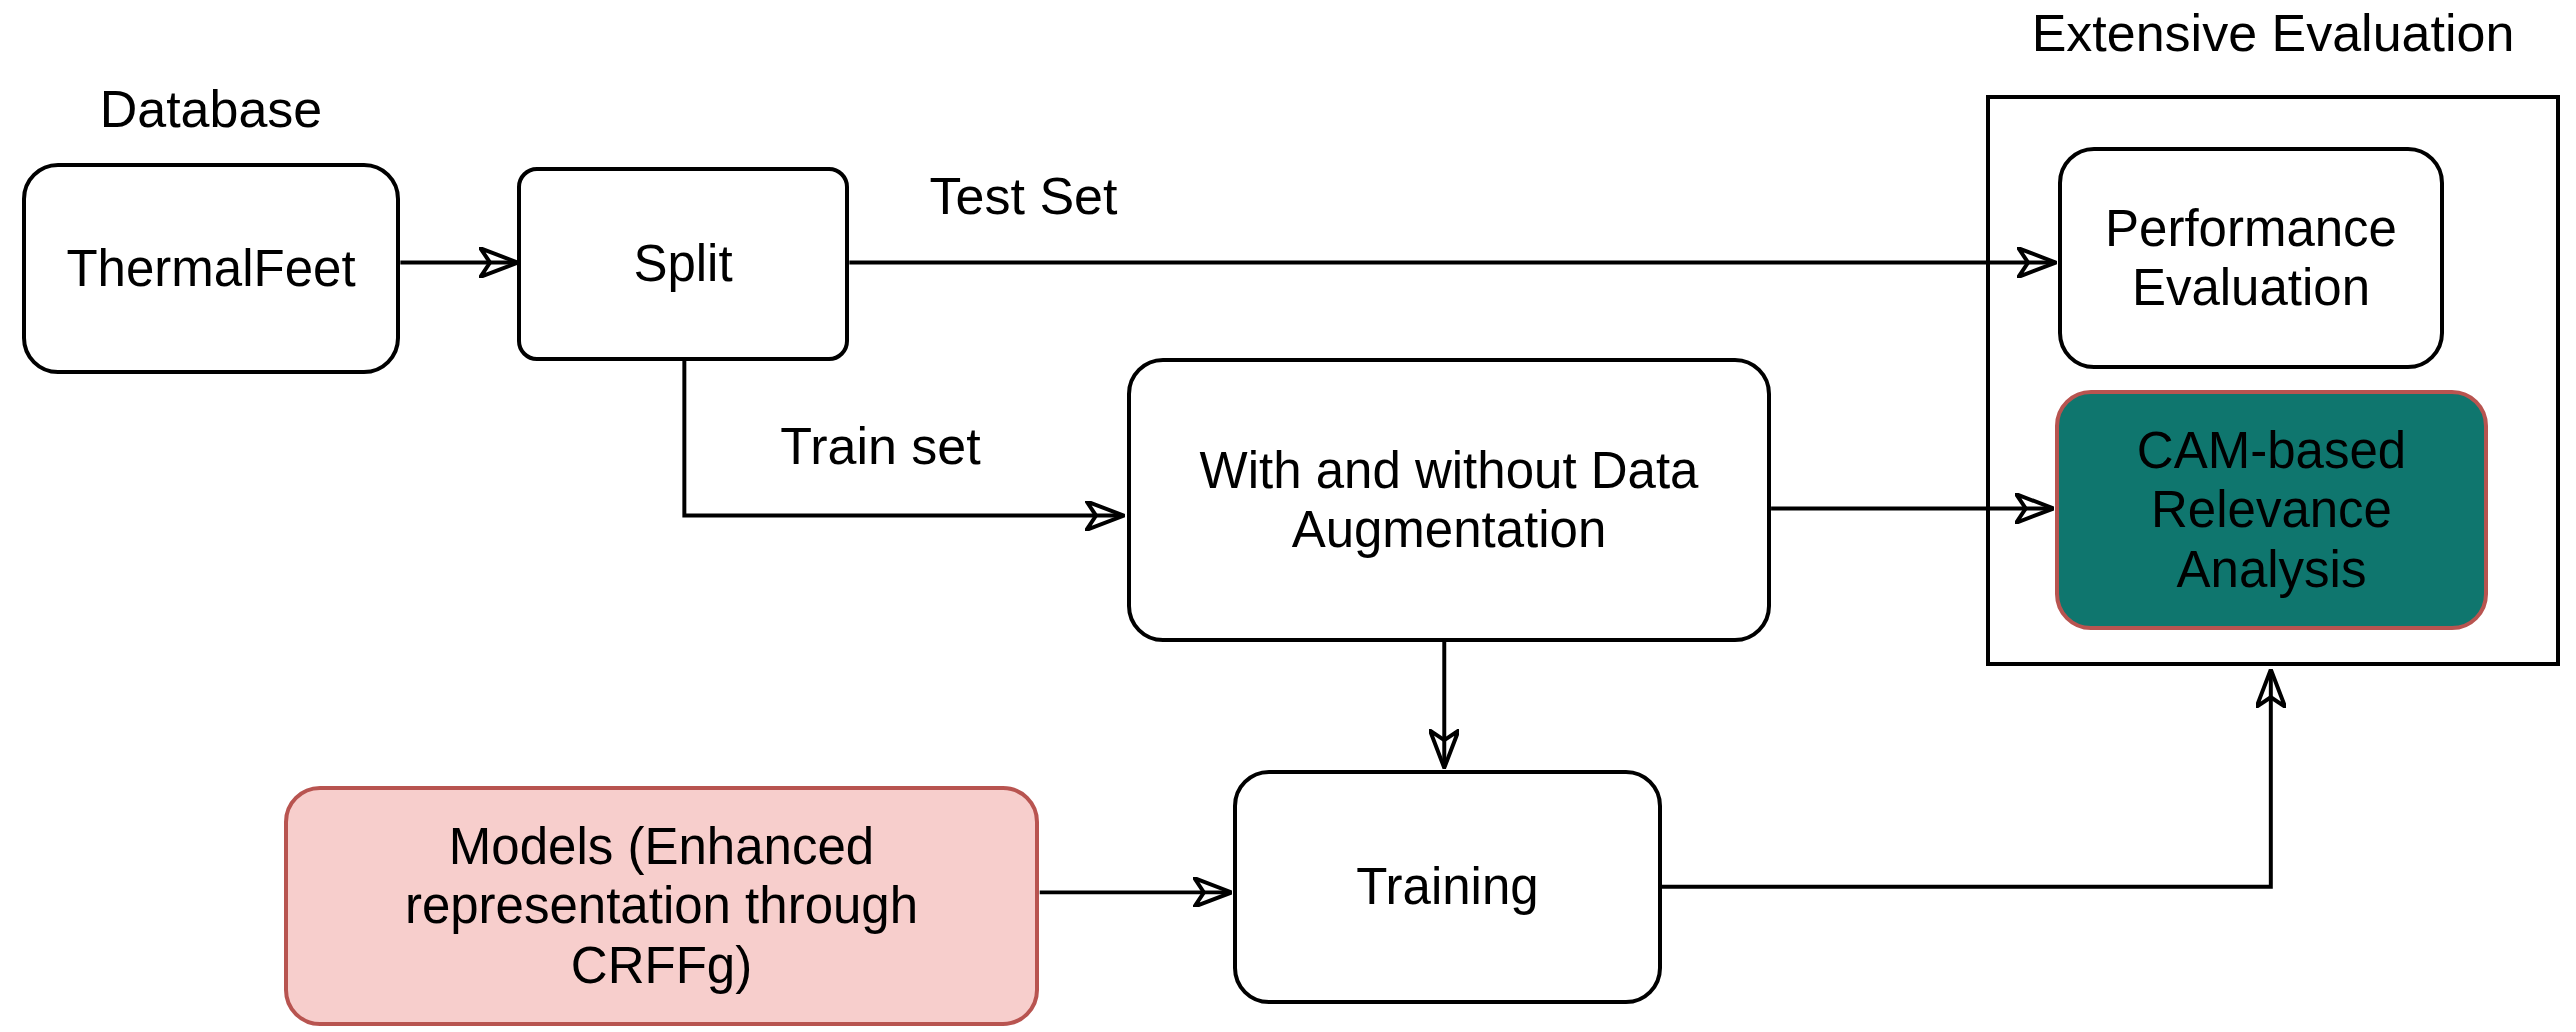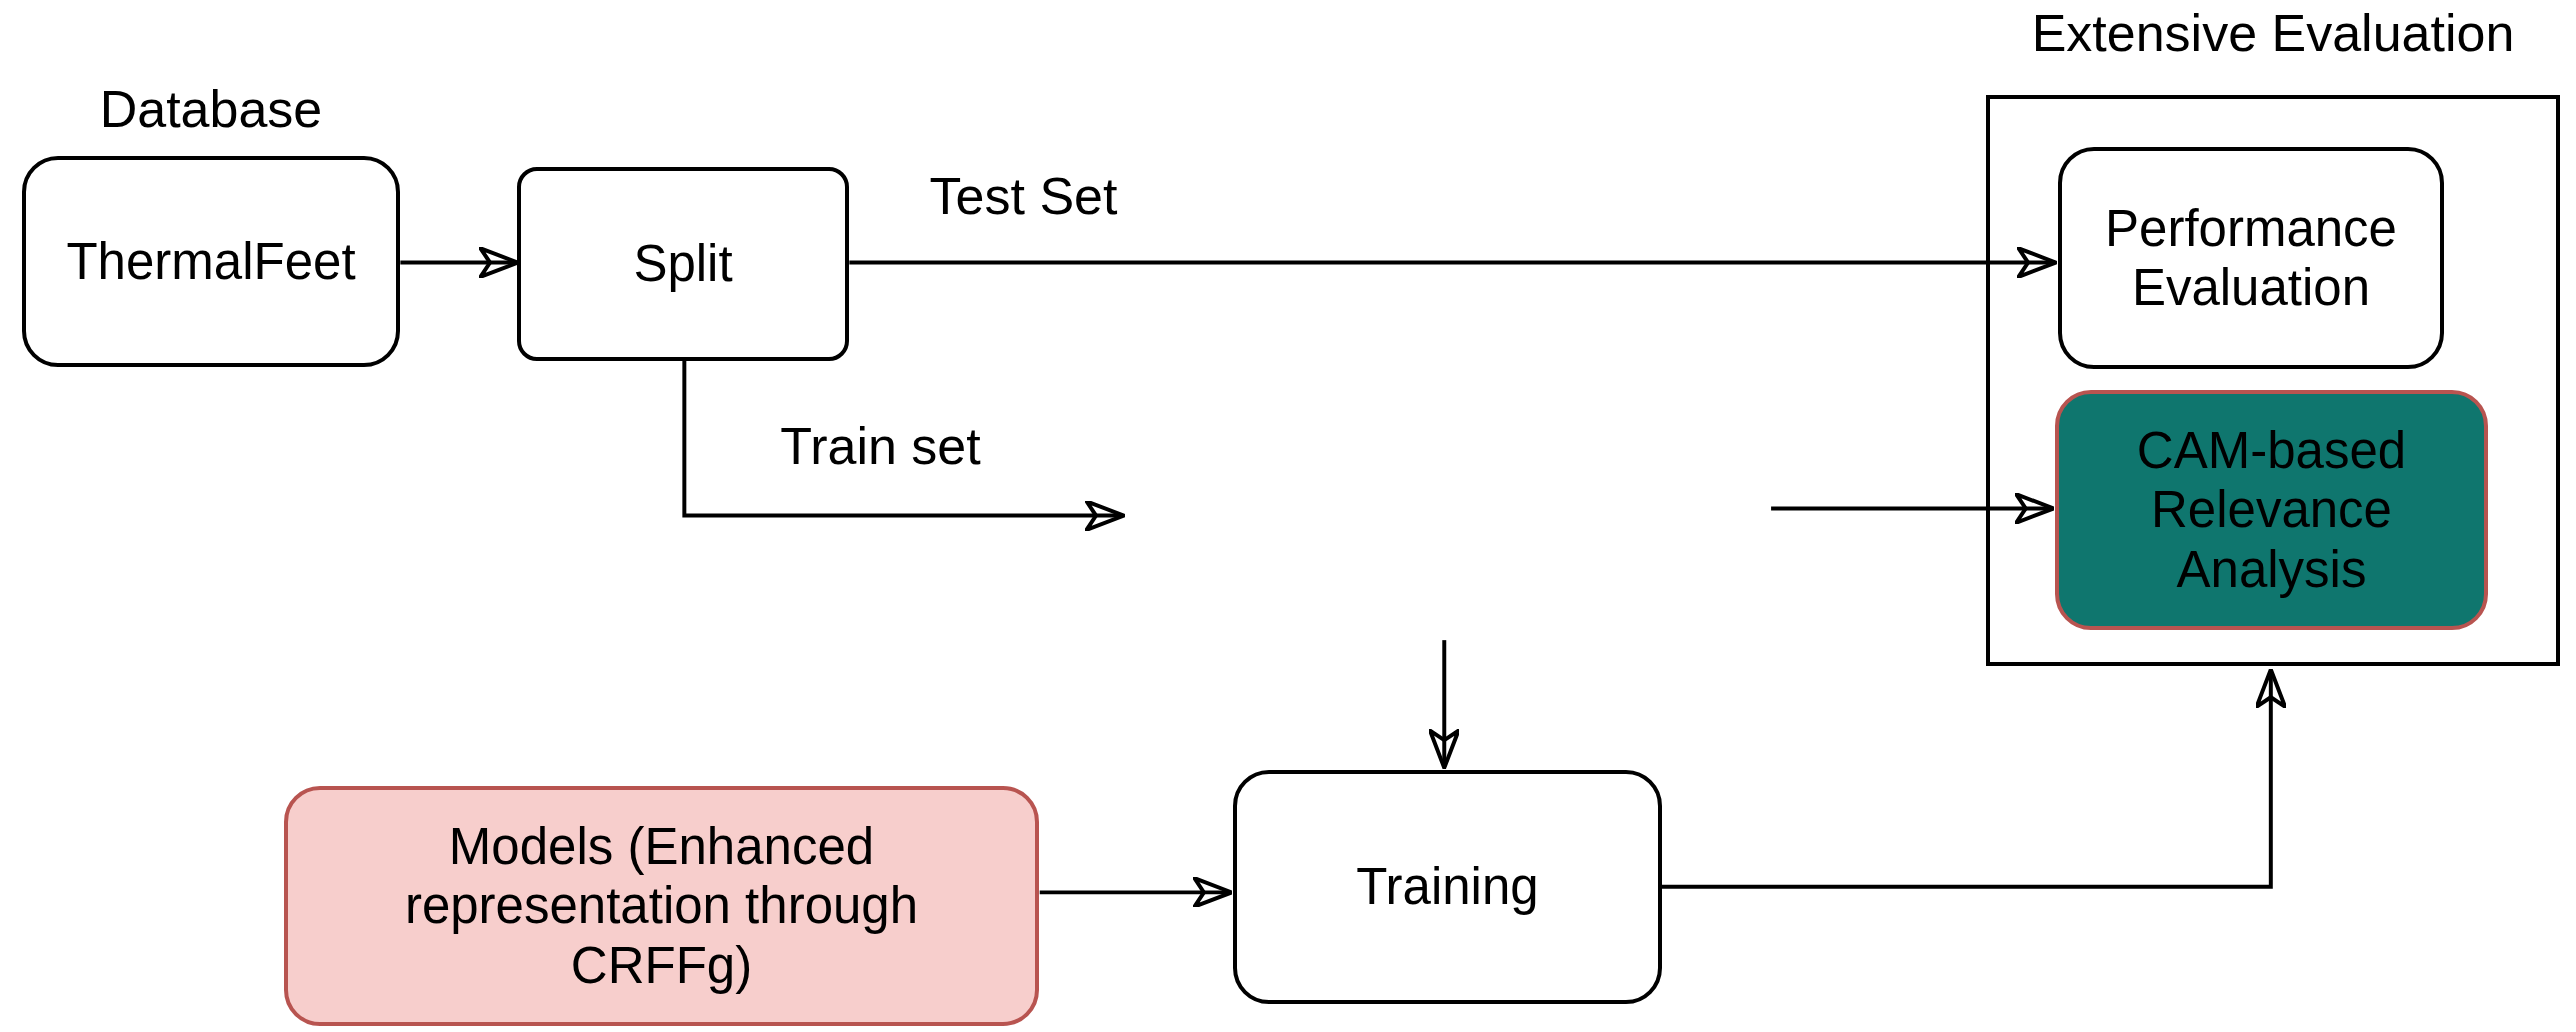--- a/index.html
+++ b/index.html
@@ -47,7 +47,7 @@
     white-space: pre-line;
   }
   
-  #node-thermalfeet { left: 22px;   top: 156px; width: 378px; height: 211px; }
+  #node-thermalfeet { left: 22px;   top: 163px; width: 378px; height: 211px; }
   #node-split       { left: 517px;  top: 167px; width: 332px; height: 194px; border-radius: 20px; }
   #node-augment     { left: 1127px; top: 358px; width: 644px; height: 284px; }
   #node-training    { left: 1233px; top: 770px; width: 429px; height: 234px; }

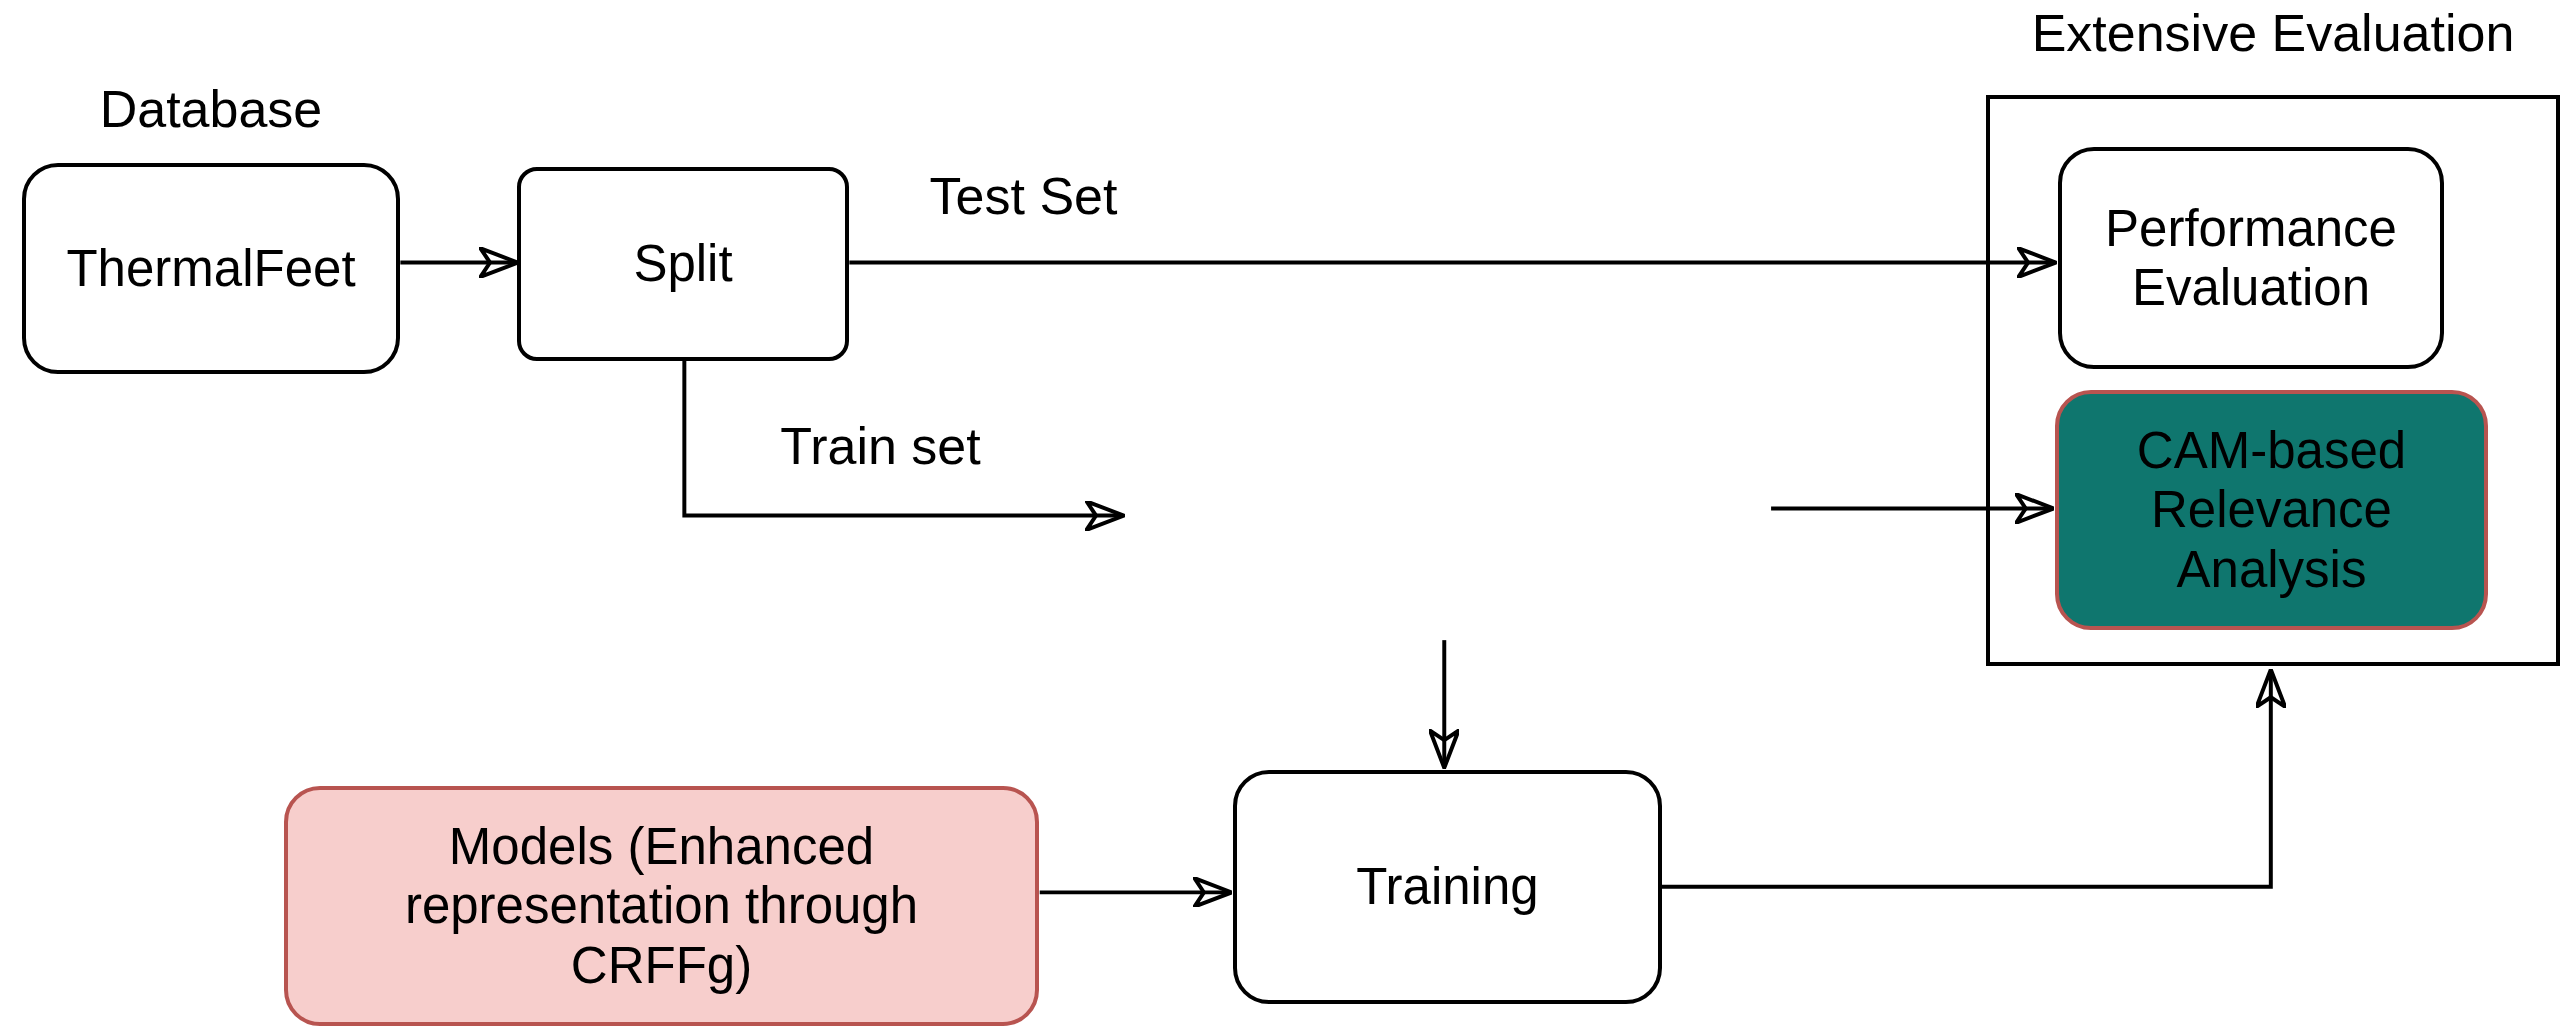--- a/index.html
+++ b/index.html
@@ -87,6 +87,8 @@
 
   <div class="node" id="node-thermalfeet">ThermalFeet</div>
   <div class="node" id="node-split">Split</div>
+  <div class="node" id="node-augment">With and without Data
+Augmentation</div>
   <div class="node" id="node-training">Training</div>
   <div class="node pink" id="node-models" style="background: rgb(247, 206, 204); border-color: rgb(184, 84, 80);">Models (Enhanced
 representation through

